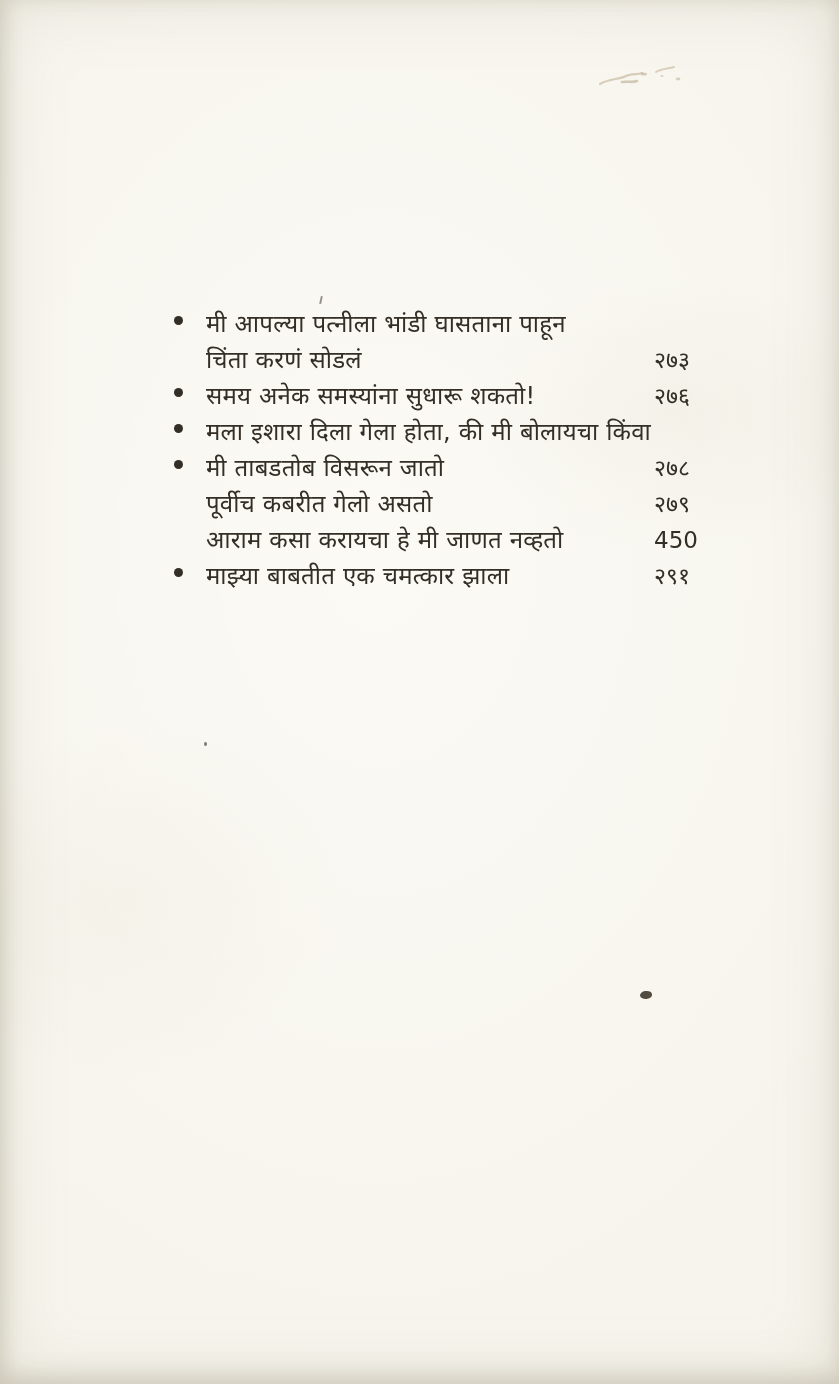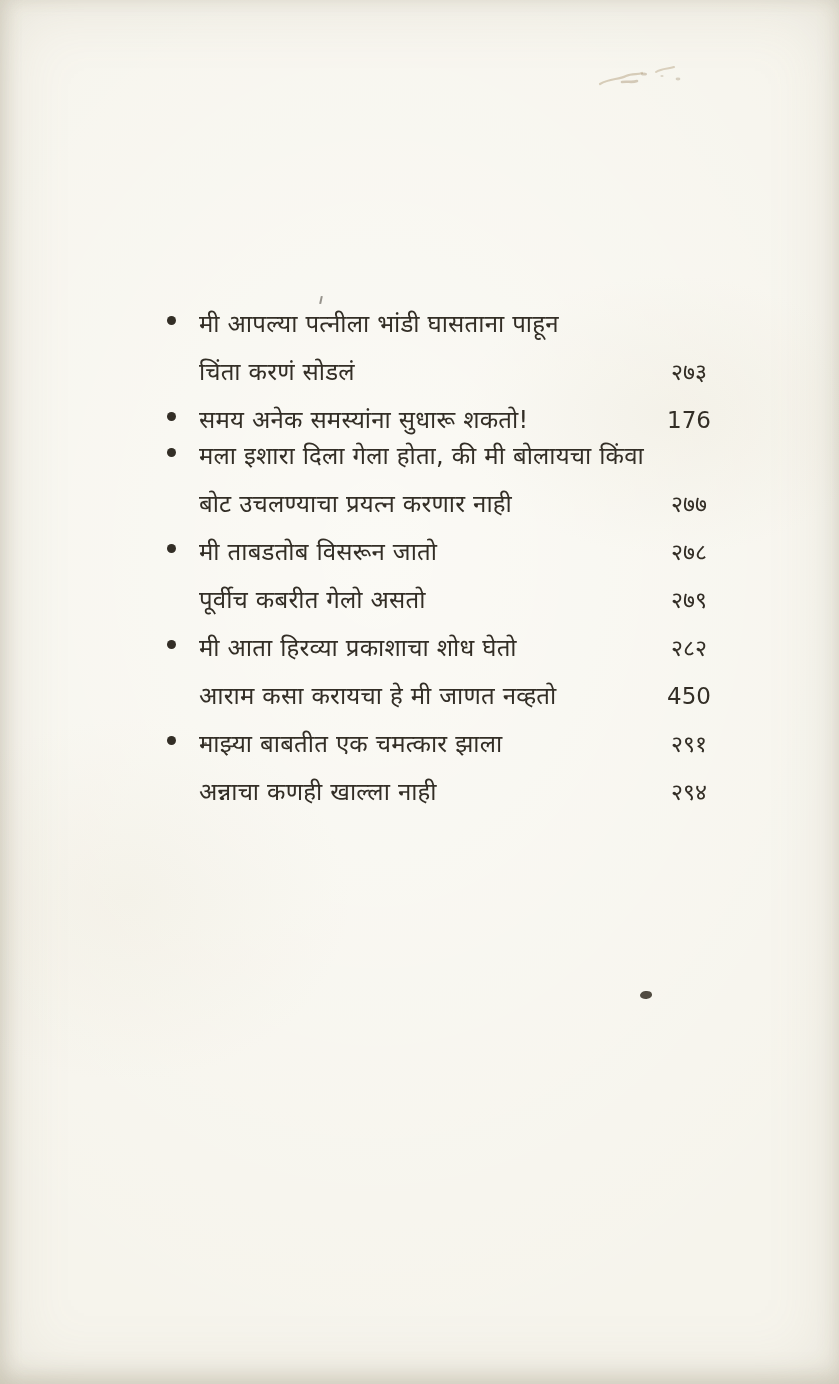--- a/index.html
+++ b/index.html
@@ -32,7 +32,7 @@
   }
   .toc {
     position: absolute;
-    left: 165px;
+    left: 172px;
     top: 306px;
     width: 566px;
     color: var(--ink, #332e26);

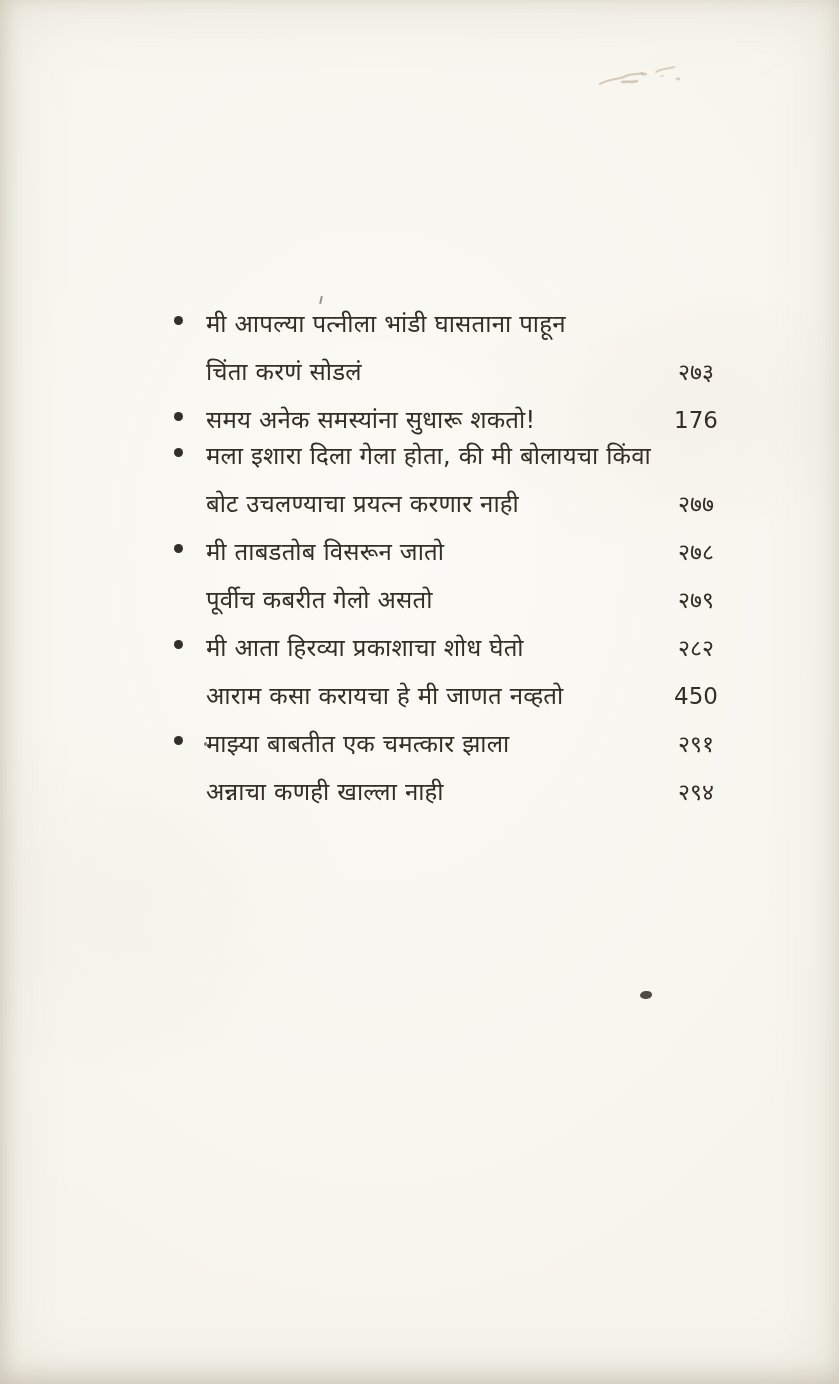--- a/index.html
+++ b/index.html
@@ -65,9 +65,8 @@
   .page-num {
     flex: 0 0 84px;
     width: 84px;
-    text-align: center;
+    text-align: left;
     font-size: 23px;
-    margin-top: 12px;
   }
   .smudge {
     position: absolute;

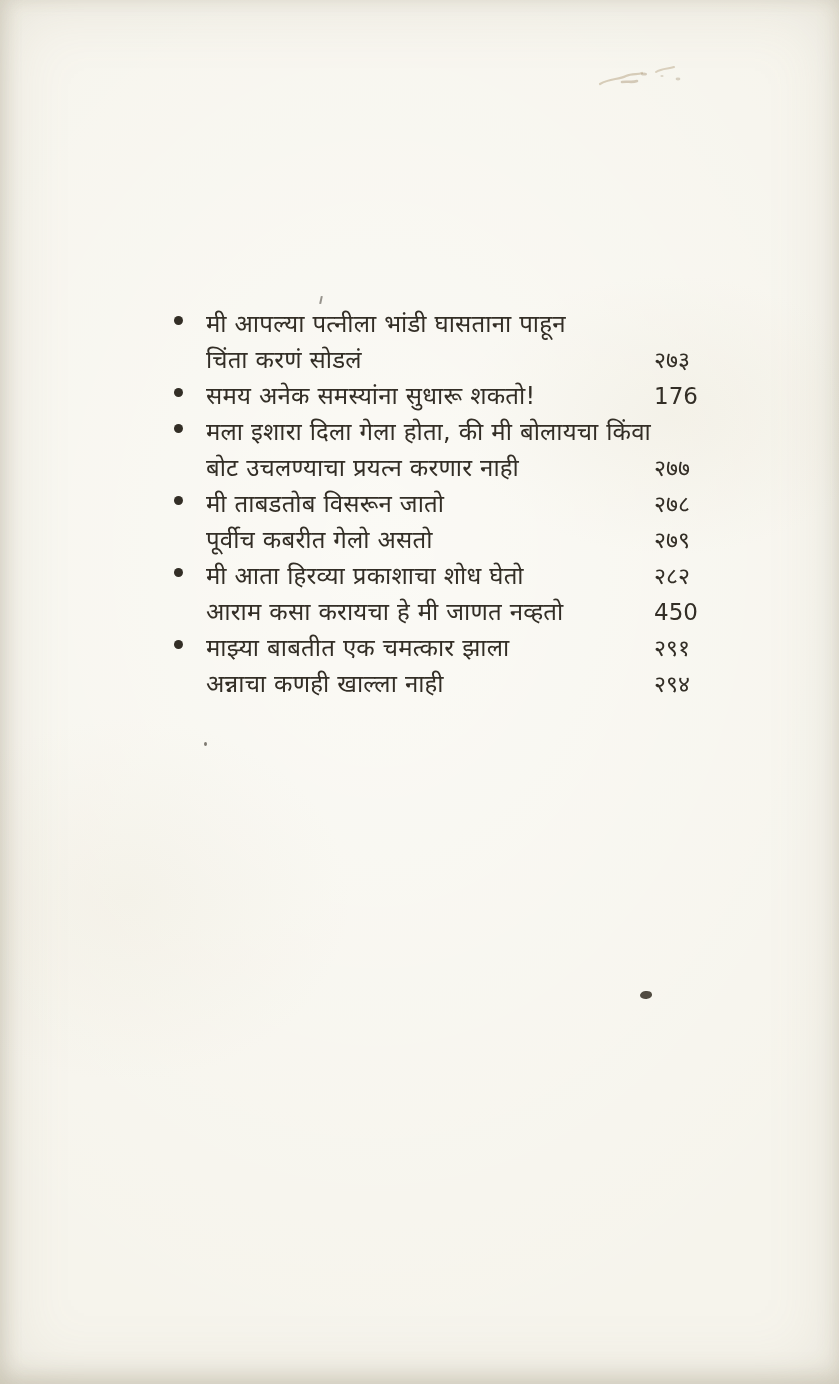--- a/index.html
+++ b/index.html
@@ -140,7 +140,7 @@
           <span class="bullet-dot"></span>
         </span>
     <span class="line-text">समय अनेक समस्यांना सुधारू शकतो!</span>
-    <span class="page-num">176</span>
+    <span class="page-num">२७६</span>
   </div>
       <div class="toc-line">
     <span class="bullet-cell">

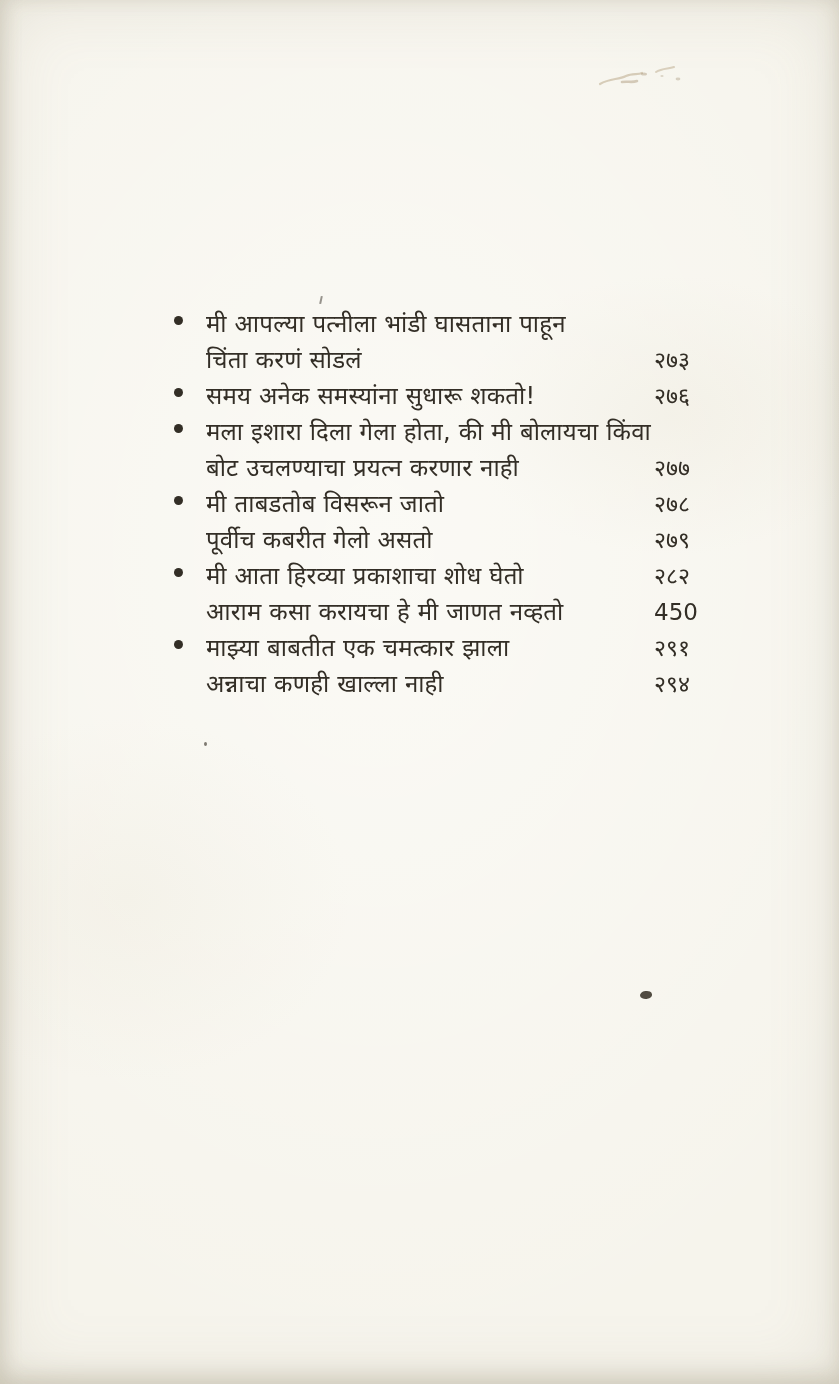--- a/index.html
+++ b/index.html
@@ -150,11 +150,6 @@
     <span class="page-num"></span>
   </div>
       <div class="toc-line">
-    <span class="bullet-cell"></span>
-    <span class="line-text">बोट उचलण्याचा प्रयत्न करणार नाही</span>
-    <span class="page-num">२७७</span>
-  </div>
-      <div class="toc-line">
     <span class="bullet-cell">
           <span class="bullet-dot"></span>
         </span>

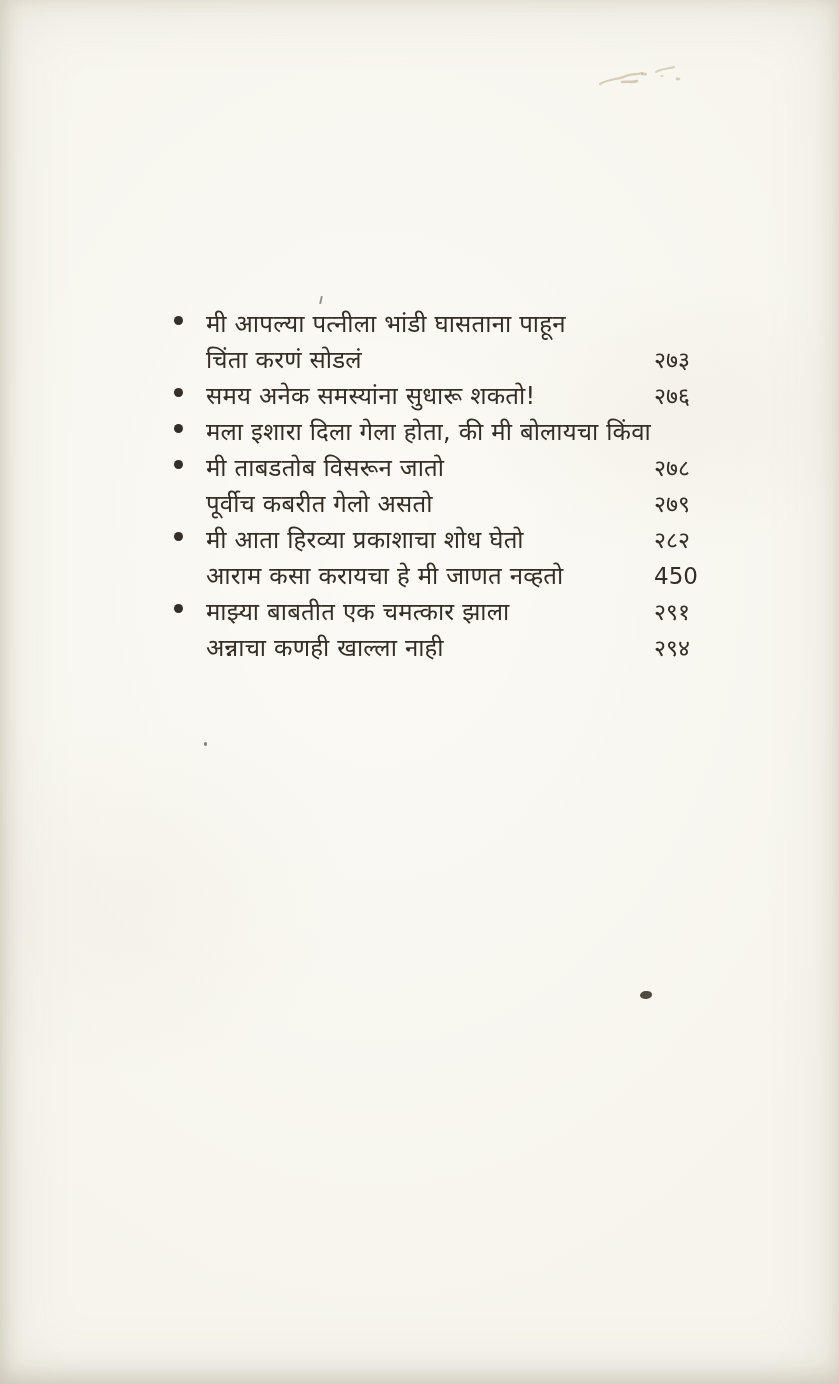--- a/index.html
+++ b/index.html
@@ -162,13 +162,6 @@
     <span class="page-num">२७९</span>
   </div>
       <div class="toc-line">
-    <span class="bullet-cell">
-          <span class="bullet-dot"></span>
-        </span>
-    <span class="line-text">मी आता हिरव्या प्रकाशाचा शोध घेतो</span>
-    <span class="page-num">२८२</span>
-  </div>
-      <div class="toc-line">
     <span class="bullet-cell"></span>
     <span class="line-text">आराम कसा करायचा हे मी जाणत नव्हतो</span>
     <span class="page-num">450</span>

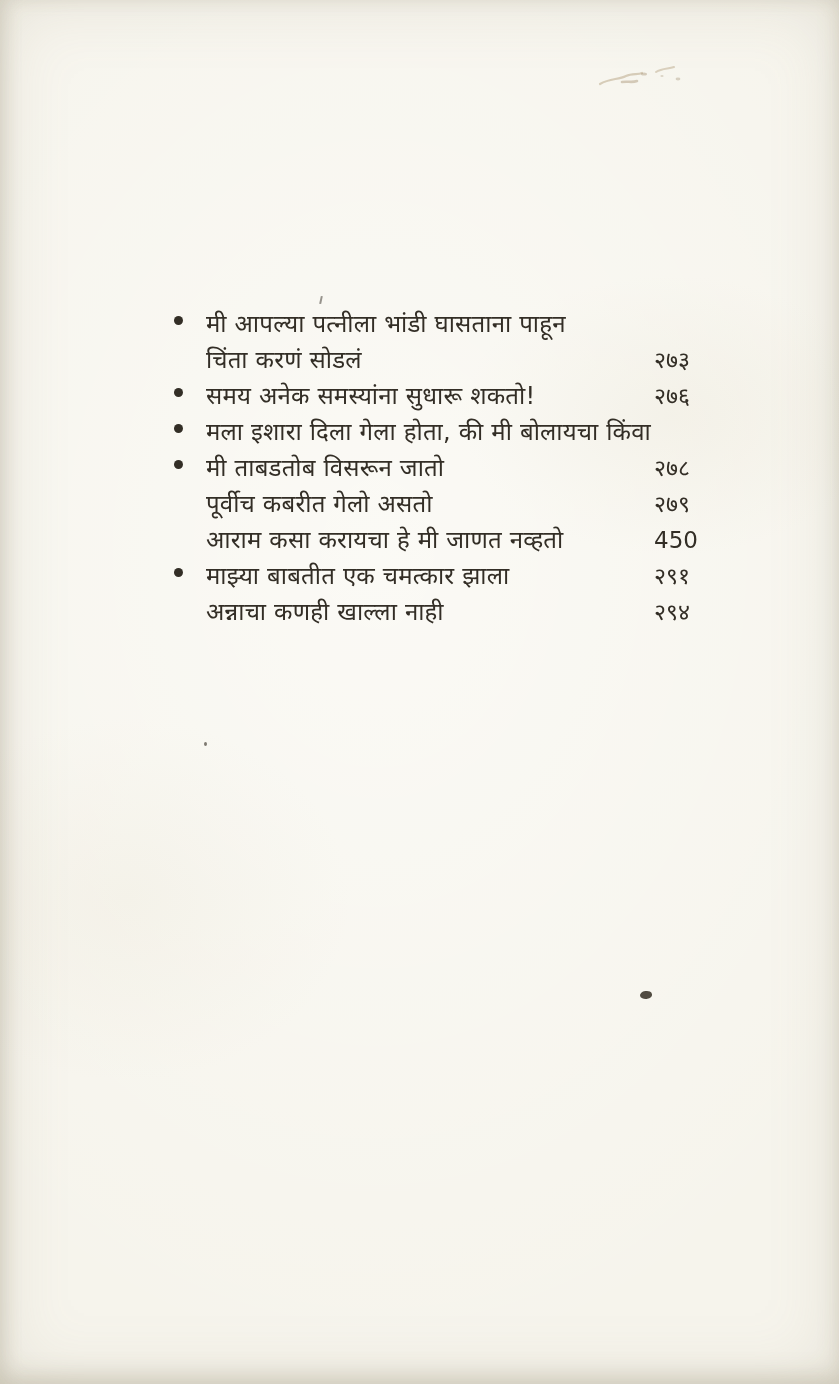--- a/index.html
+++ b/index.html
@@ -173,11 +173,6 @@
     <span class="line-text">माझ्या बाबतीत एक चमत्कार झाला</span>
     <span class="page-num">२९१</span>
   </div>
-      <div class="toc-line">
-    <span class="bullet-cell"></span>
-    <span class="line-text">अन्नाचा कणही खाल्ला नाही</span>
-    <span class="page-num">२९४</span>
-  </div>
     </div>
 
   <div class="tick-mark"></div>

